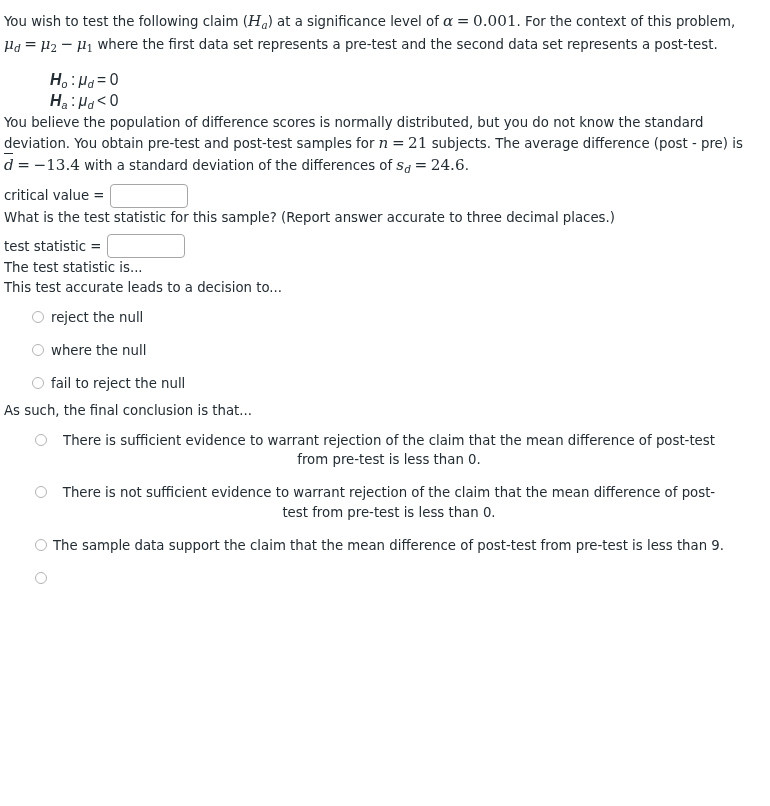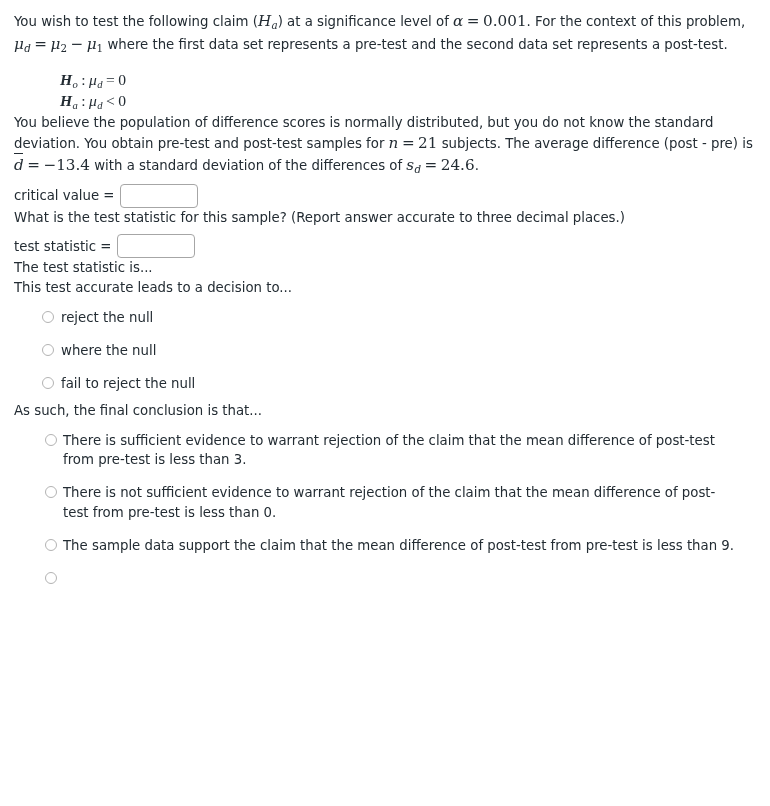--- a/index.html
+++ b/index.html
@@ -17,7 +17,7 @@
     overflow: hidden;
   }
   .page {
-    padding: 10px 14px 0 14px;
+    padding: 10px 14px 0 4px;
     box-sizing: border-box;
     width: 770px;
   }

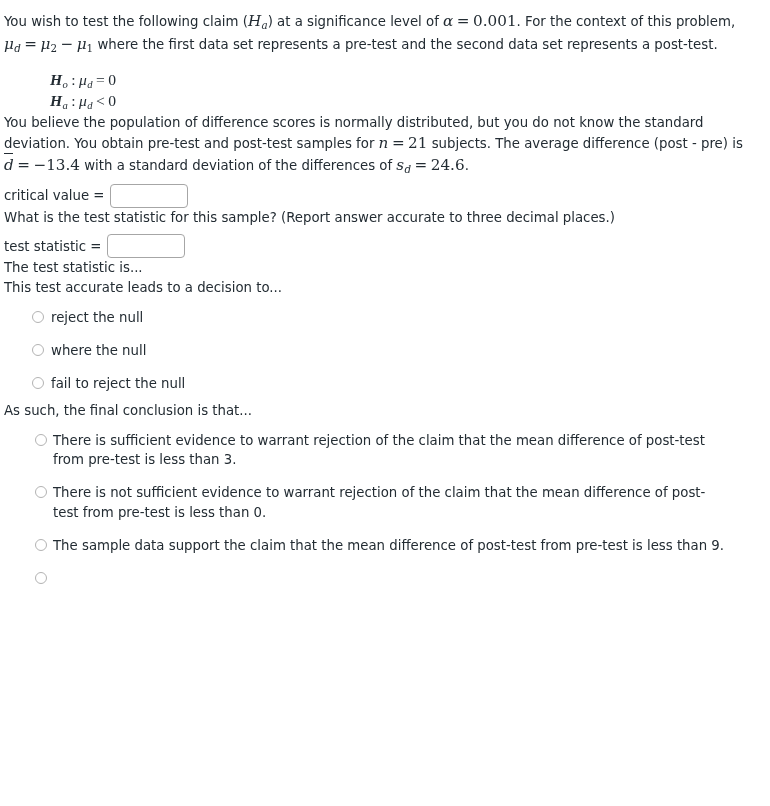--- a/index.html
+++ b/index.html
@@ -64,7 +64,7 @@
     padding-left: 46px;
   }
   .hyp .line {
-    font-family: Liberation Serif, serif;
+    font-family: Liberation Sans, sans-serif;
     font-size: 15.6px;
     line-height: 1.28;
     white-space: nowrap;

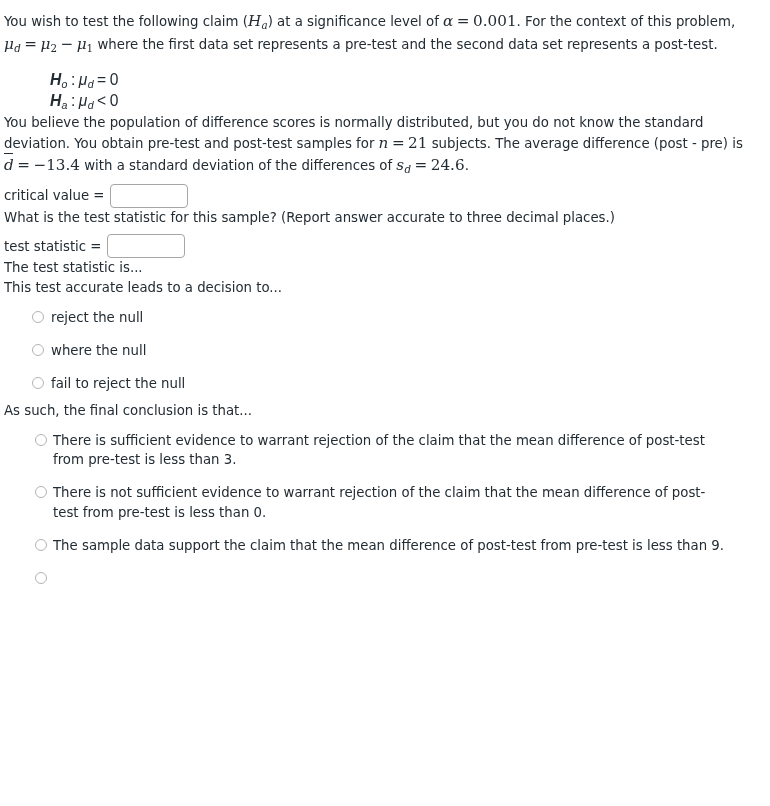--- a/index.html
+++ b/index.html
@@ -120,7 +120,7 @@
     max-width: 672px;
   }
   .opt.wide .opt-label { margin-left: 6px; }
-  .opt-spaced { padding-top: 7px; padding-bottom: 7px; }
+  .opt-spaced { padding-top: 7px; padding-bottom: 7px; text-align: center; }
 </style>
 </head>
 <body>

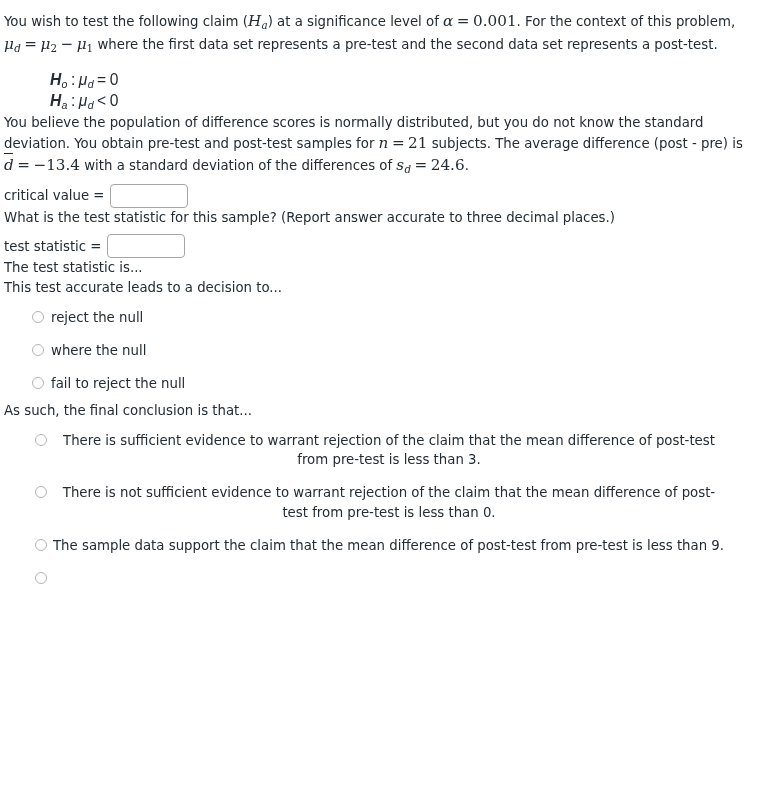--- a/index.html
+++ b/index.html
@@ -169,7 +169,7 @@
   <div class="options">
     <div class="opt wide opt-spaced">
       <span class="radio"></span>
-      <span class="opt-label">There is sufficient evidence to warrant rejection of the claim that the mean difference of post-test from pre-test is less than 3.</span>
+      <span class="opt-label">There is sufficient evidence to warrant rejection of the claim that the mean difference of post-test from pre-test is less than 0.</span>
     </div>
     <div class="opt wide opt-spaced">
       <span class="radio"></span>

